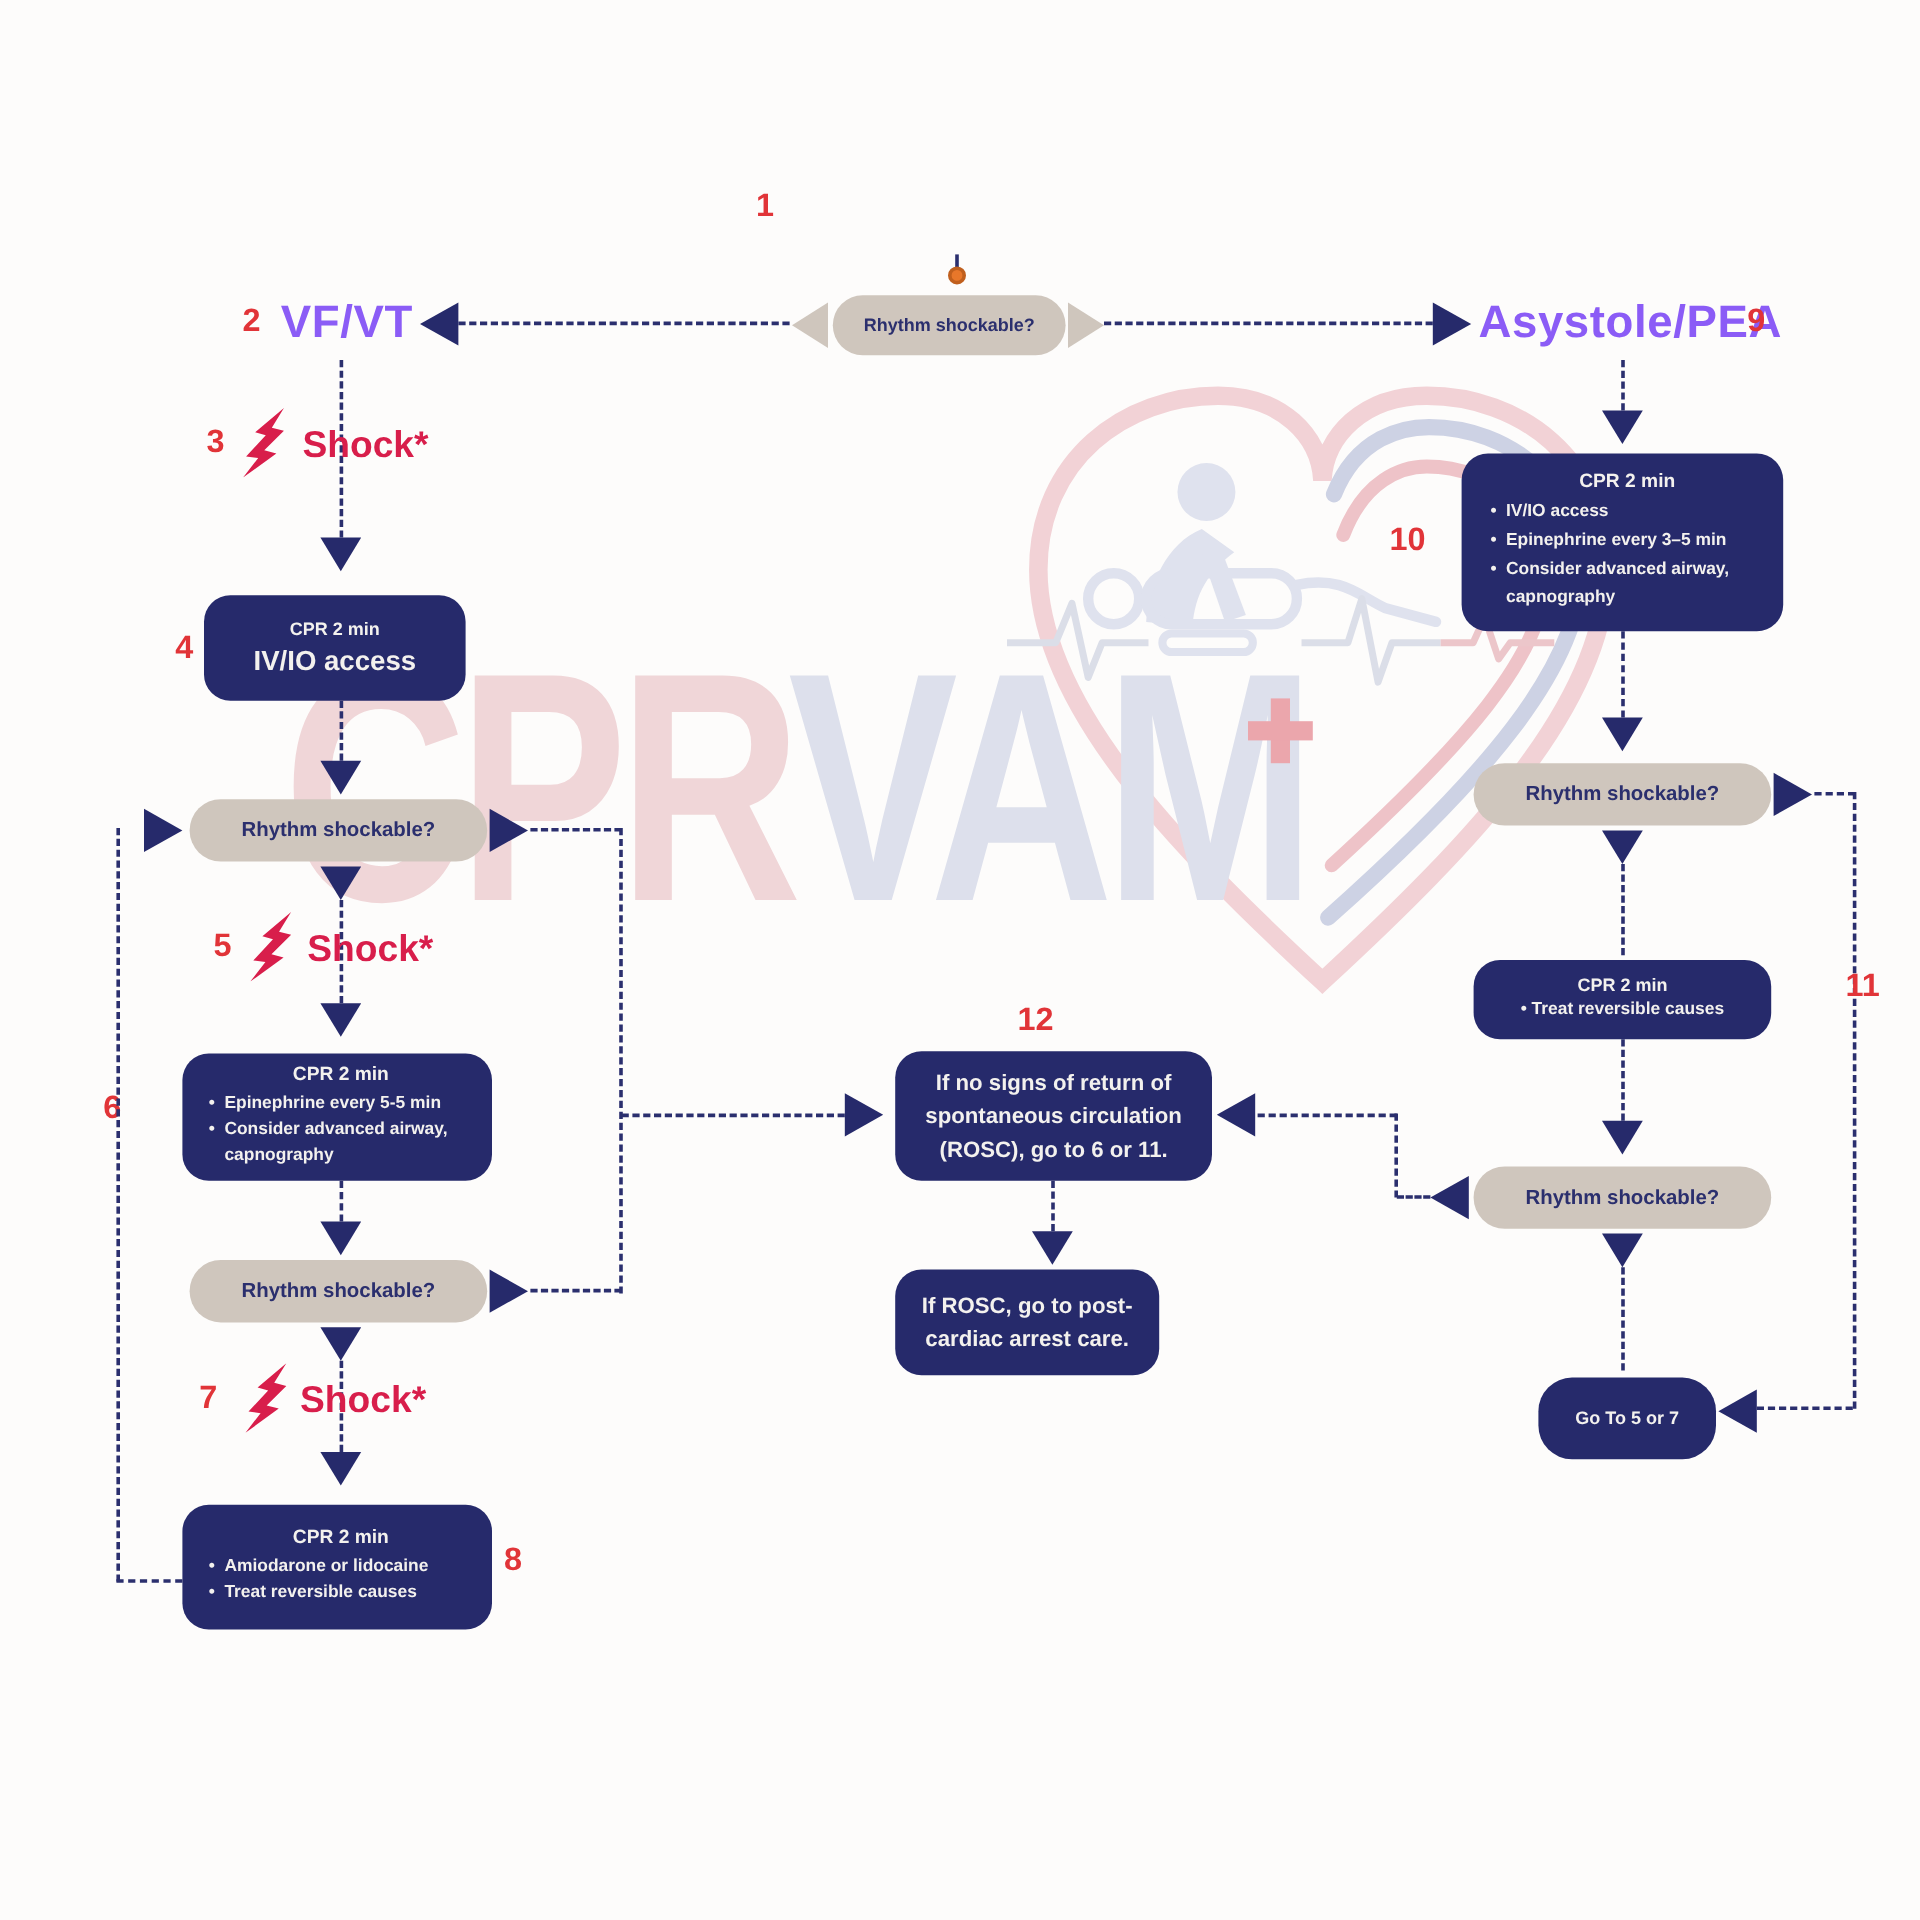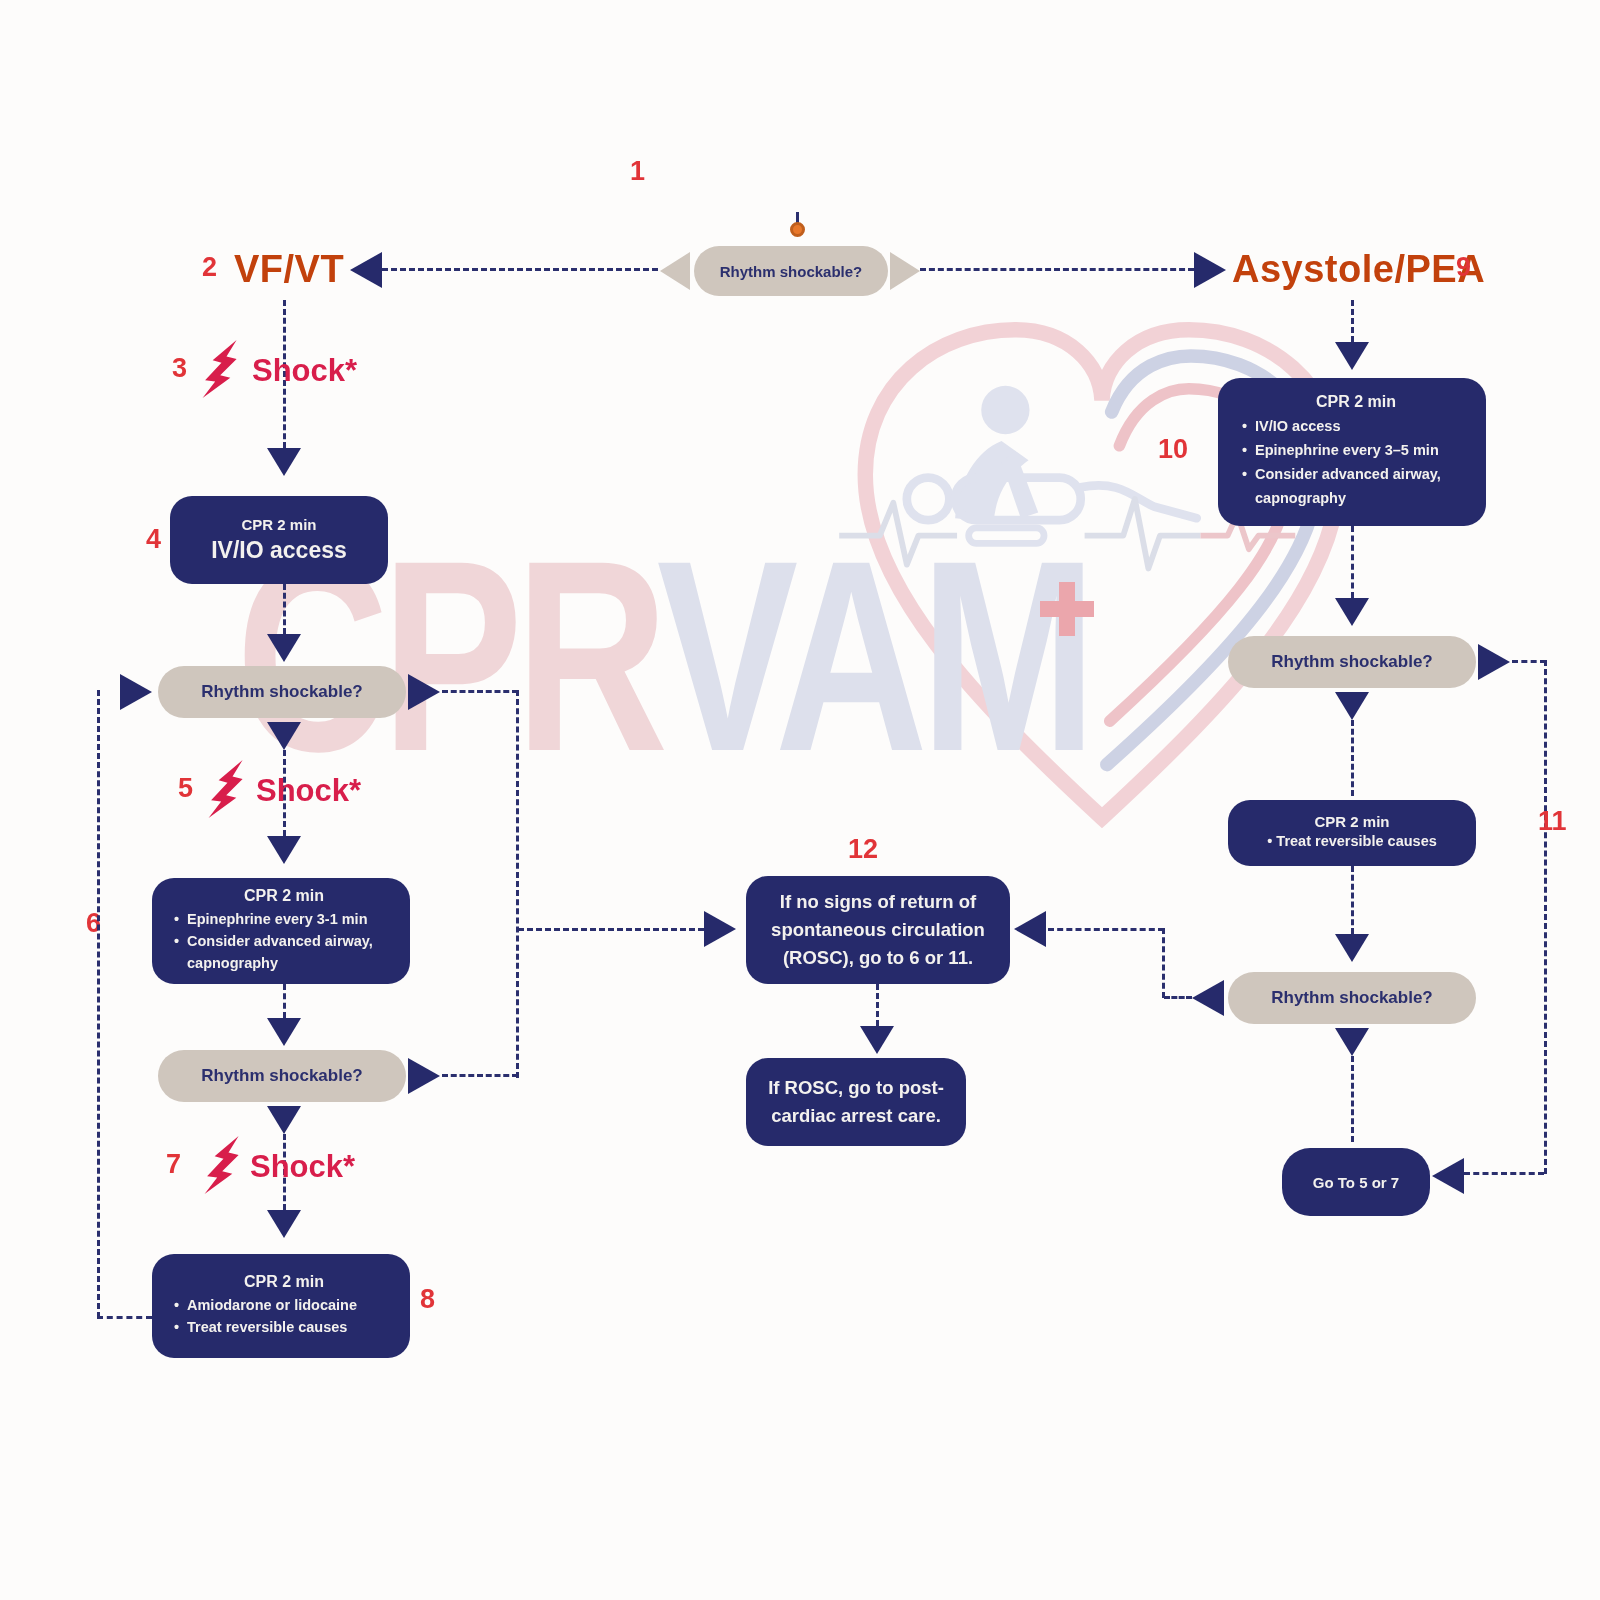--- a/index.html
+++ b/index.html
@@ -34,7 +34,7 @@
         font-size:17px;box-sizing:border-box;}
   .bigtext{font-size:18.5px;line-height:1.5;text-align:center;padding:0 10px;}
   .num{position:absolute;color:#e13438;font-weight:800;font-size:27px;line-height:1;}
-  .hdg{position:absolute;color:#c2410c;font-weight:800;font-size:38px;line-height:1;letter-spacing:.5px;}
+  .hdg{position:absolute;color:#8b5cf6;font-weight:800;font-size:38px;line-height:1;letter-spacing:.5px;}
   .shock{position:absolute;color:#d81e4b;font-weight:800;font-size:31px;line-height:1;}
   .ttl{position:absolute;color:#2b2f6e;font-weight:800;font-size:36px;}
   

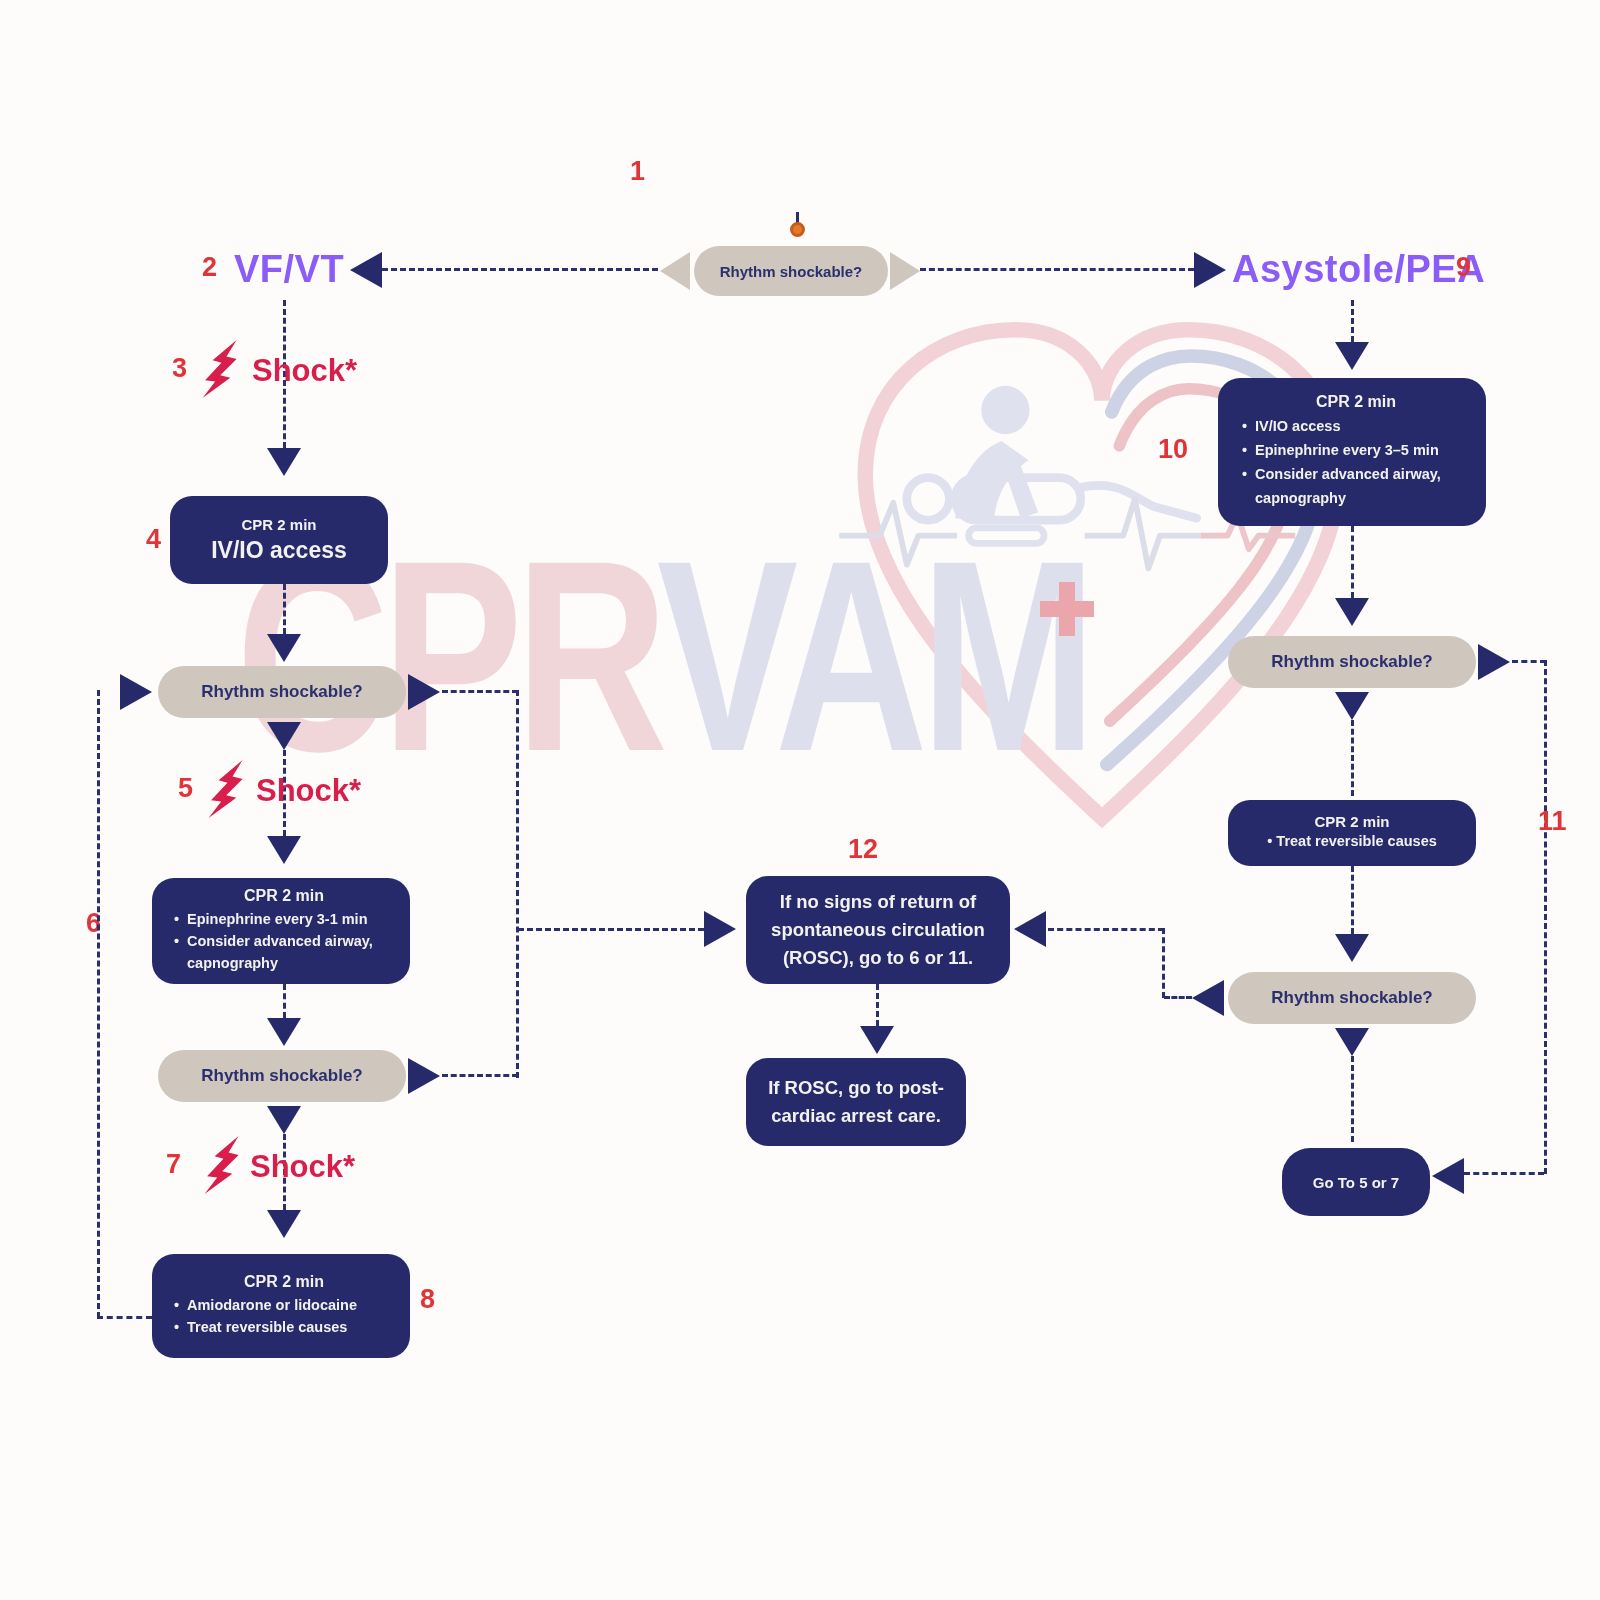--- a/index.html
+++ b/index.html
@@ -138,7 +138,7 @@
     <div class="box" style="left:152px;top:878px;width:258px;height:106px;padding:10px 14px 10px 20px;">
       <div class="bt">CPR 2 min</div>
       <ul class="bl left">
-        <li>Epinephrine every 3-1 min</li>
+        <li>Epinephrine every 5-5 min</li>
         <li>Consider advanced airway, capnography</li>
       </ul>
     </div>

